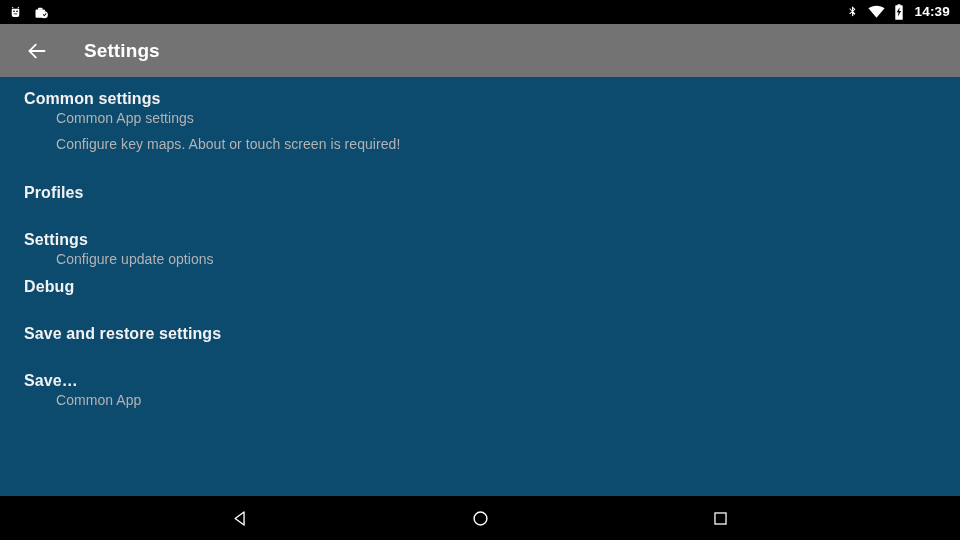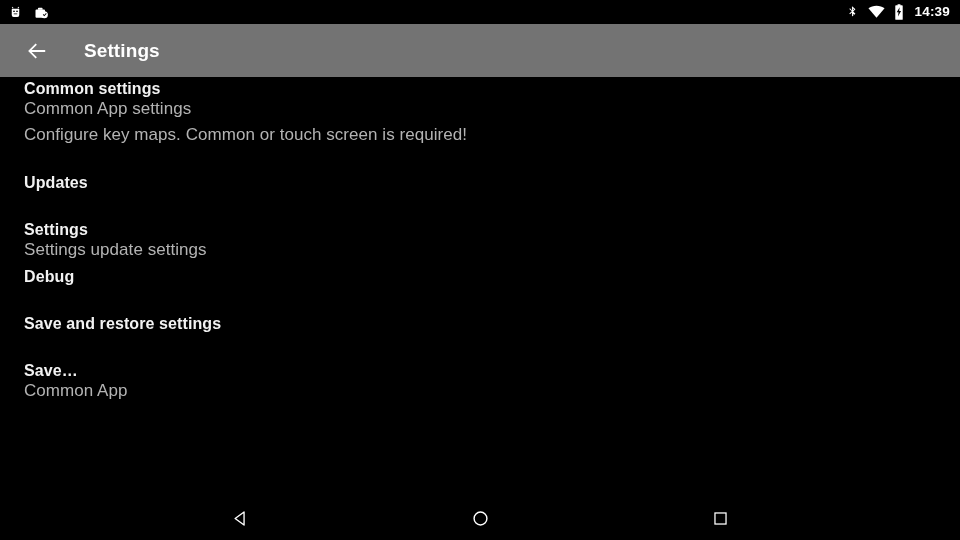--- a/index.html
+++ b/index.html
@@ -86,8 +86,8 @@
   
   .content {
     flex: 1 1 auto;
-    background: #000000;
-    padding-top: 1px;
+    background: #0c4a6e;
+    padding-top: 11px;
     box-sizing: border-box;
     overflow: hidden;
   }

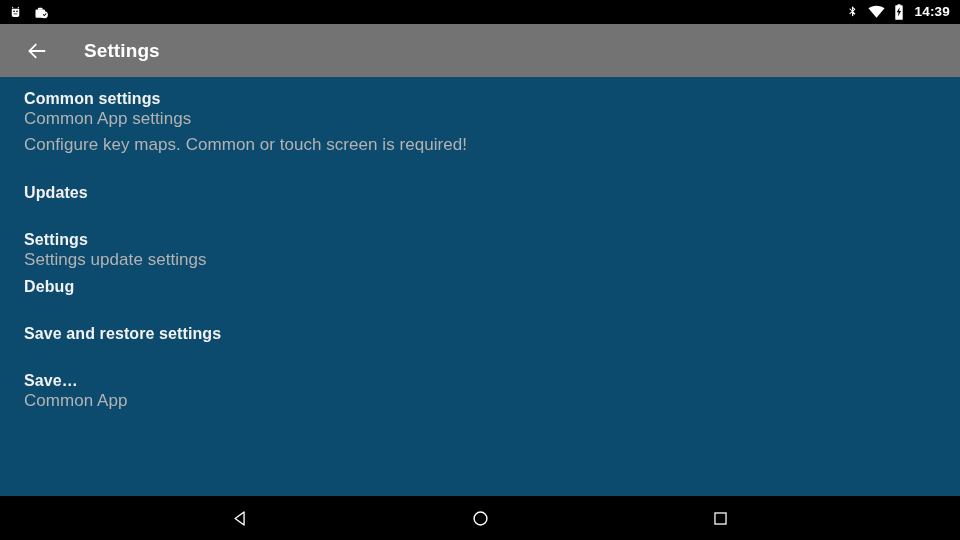--- a/index.html
+++ b/index.html
@@ -113,11 +113,12 @@
   }
   .item-subtitle {
     color: #b3b3b3;
-    font-size: 17px;
+    font-size: 14px;
     font-weight: normal;
     line-height: 19px;
     letter-spacing: 0.05px;
     white-space: nowrap;
+    margin-left: 32px;
   }
   .item-subtitle:empty { display: none; }
 

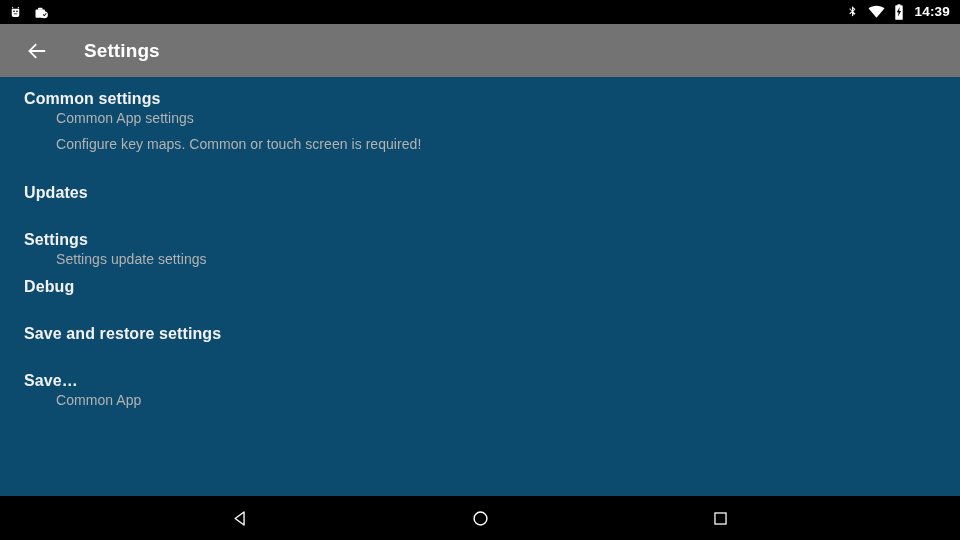--- a/index.html
+++ b/index.html
@@ -206,7 +206,7 @@
       </div>
 
       <div class="settings-item">
-        <div class="item-subtitle">Configure key maps. Common or touch screen is required!</div>
+        <div class="item-subtitle">Configure key maps. About or touch screen is required!</div>
       </div>
 
       <div class="settings-item">

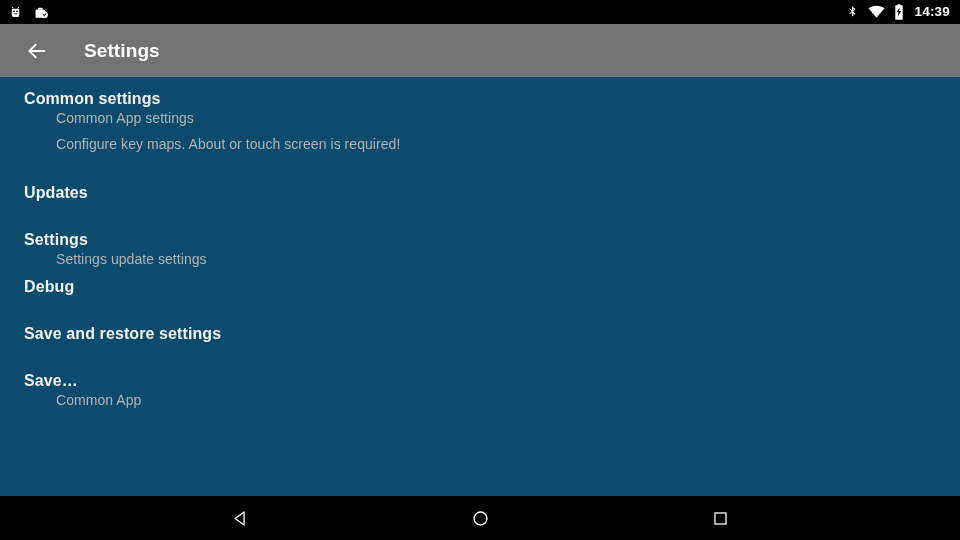--- a/index.html
+++ b/index.html
@@ -210,7 +210,7 @@
       </div>
 
       <div class="settings-item">
-        <div class="item-title">Updates</div>
+        <div class="item-title">Profiles</div>
       </div>
 
       <div class="settings-item">

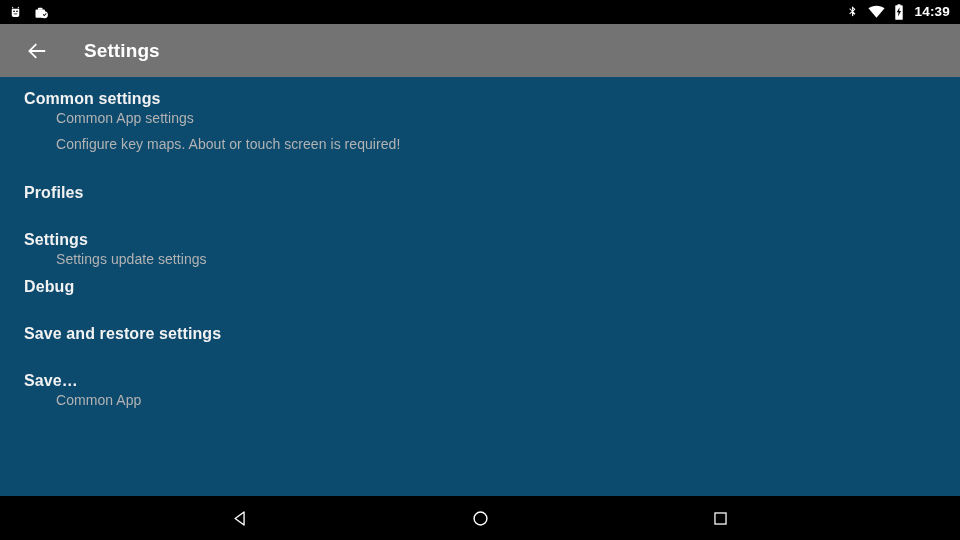--- a/index.html
+++ b/index.html
@@ -215,7 +215,7 @@
 
       <div class="settings-item">
         <div class="item-title">Settings</div>
-        <div class="item-subtitle">Settings update settings</div>
+        <div class="item-subtitle">Configure update options</div>
       </div>
 
       <div class="settings-item">

